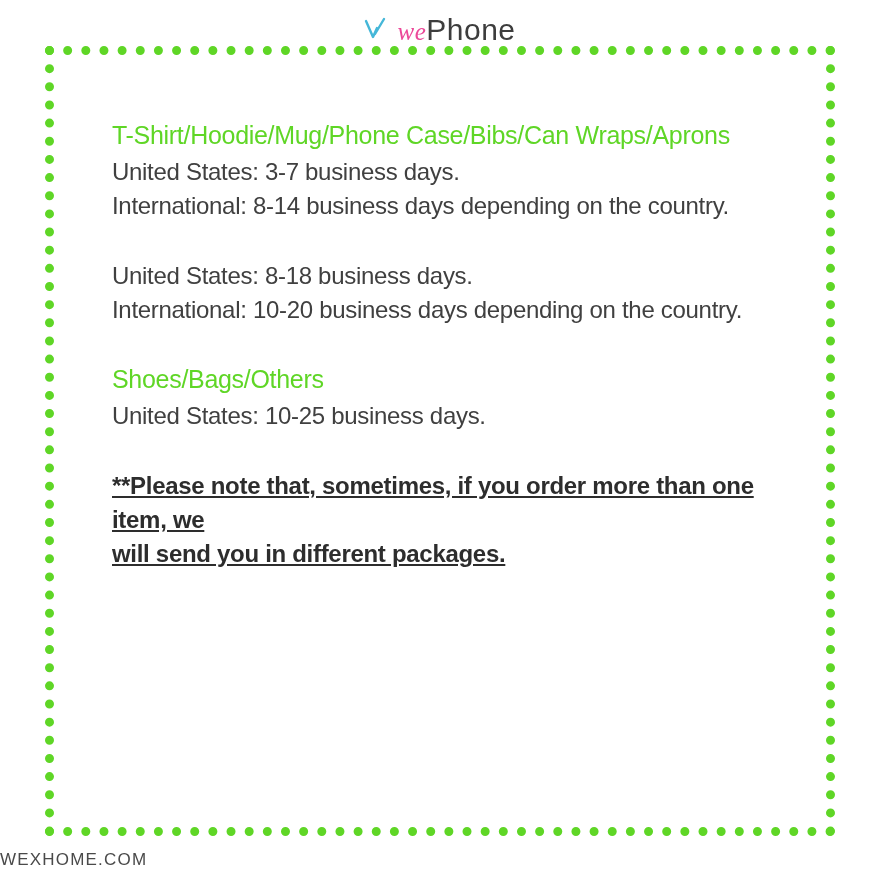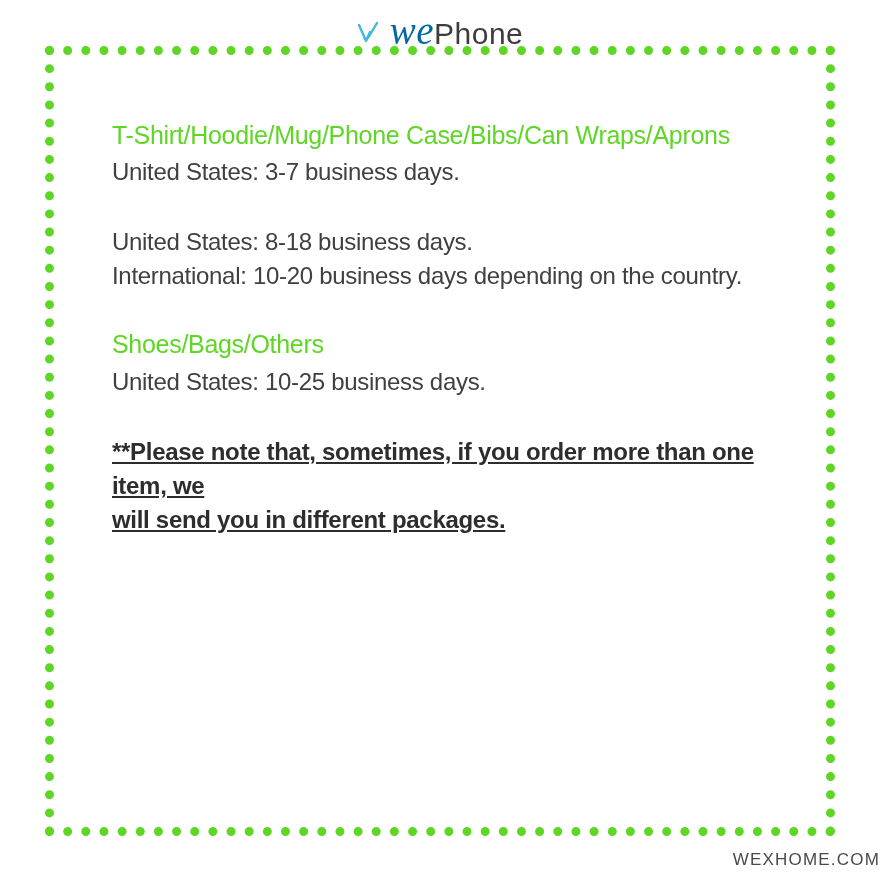--- a/index.html
+++ b/index.html
@@ -41,11 +41,11 @@
     top: 3px;
   }
   .logo-we {
-    color: #0369a1;
+    color: #ec4899;
     font-weight: 400;
     font-style: italic;
     font-family: "Liberation Serif", serif;
-    font-size: 39px;
+    font-size: 25px;
   }
   .logo-home {
     color: #3d3d3d;

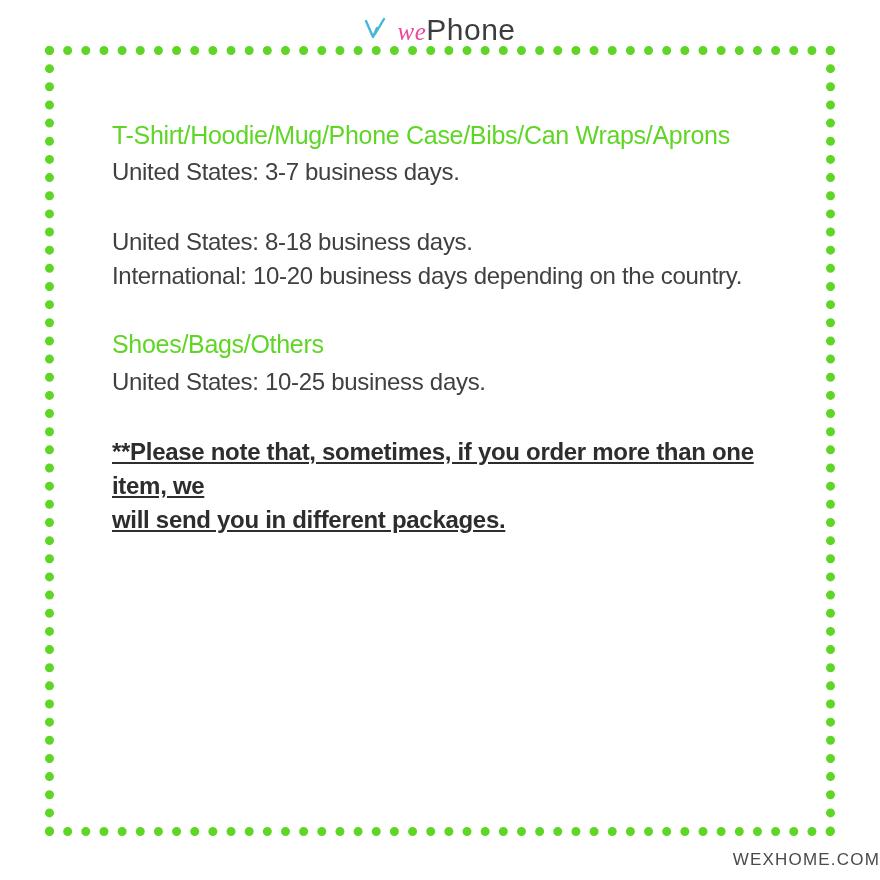--- a/index.html
+++ b/index.html
@@ -146,6 +146,7 @@
   <div class="block">
     <p class="block-title">T-Shirt/Hoodie/Mug/Phone Case/Bibs/Can Wraps/Aprons</p>
     <p class="block-line">United States: 3-7 business days.</p>
+    <p class="block-line">International: 8-14 business days depending on the country.</p>
   </div>
 
   <div class="block">

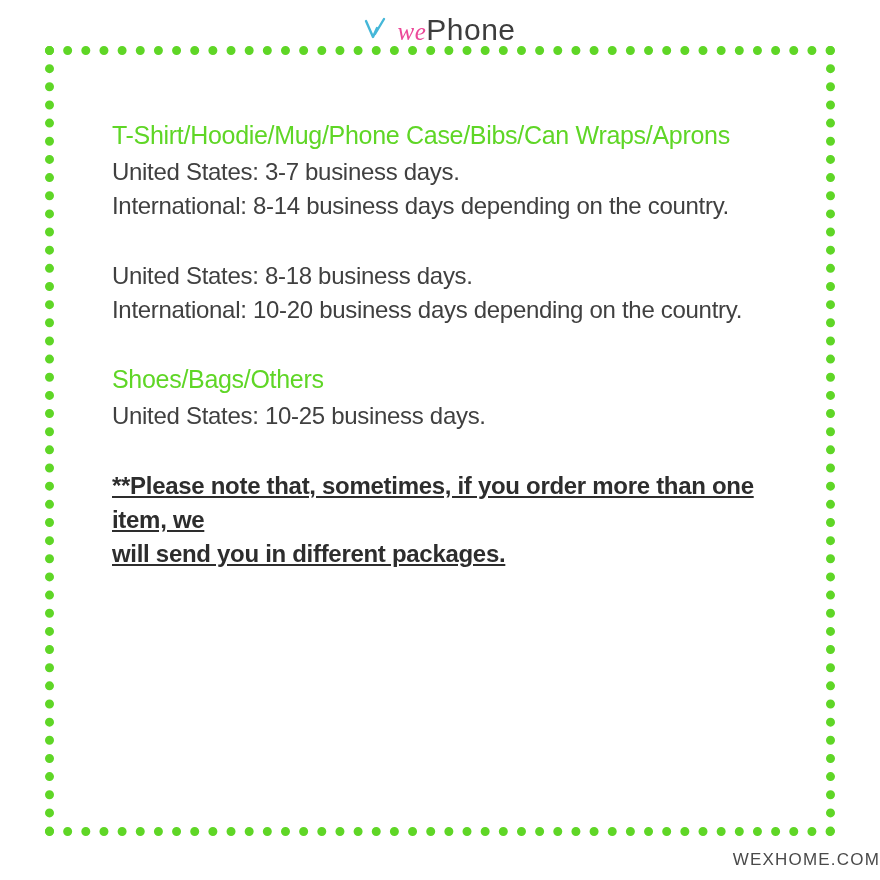--- a/index.html
+++ b/index.html
@@ -116,7 +116,7 @@
     left: 0;
     bottom: 10px;
     width: 880px;
-    text-align: right;
+    text-align: left;
     font-size: 17px;
     letter-spacing: 1.2px;
     color: #4a4a4a;

